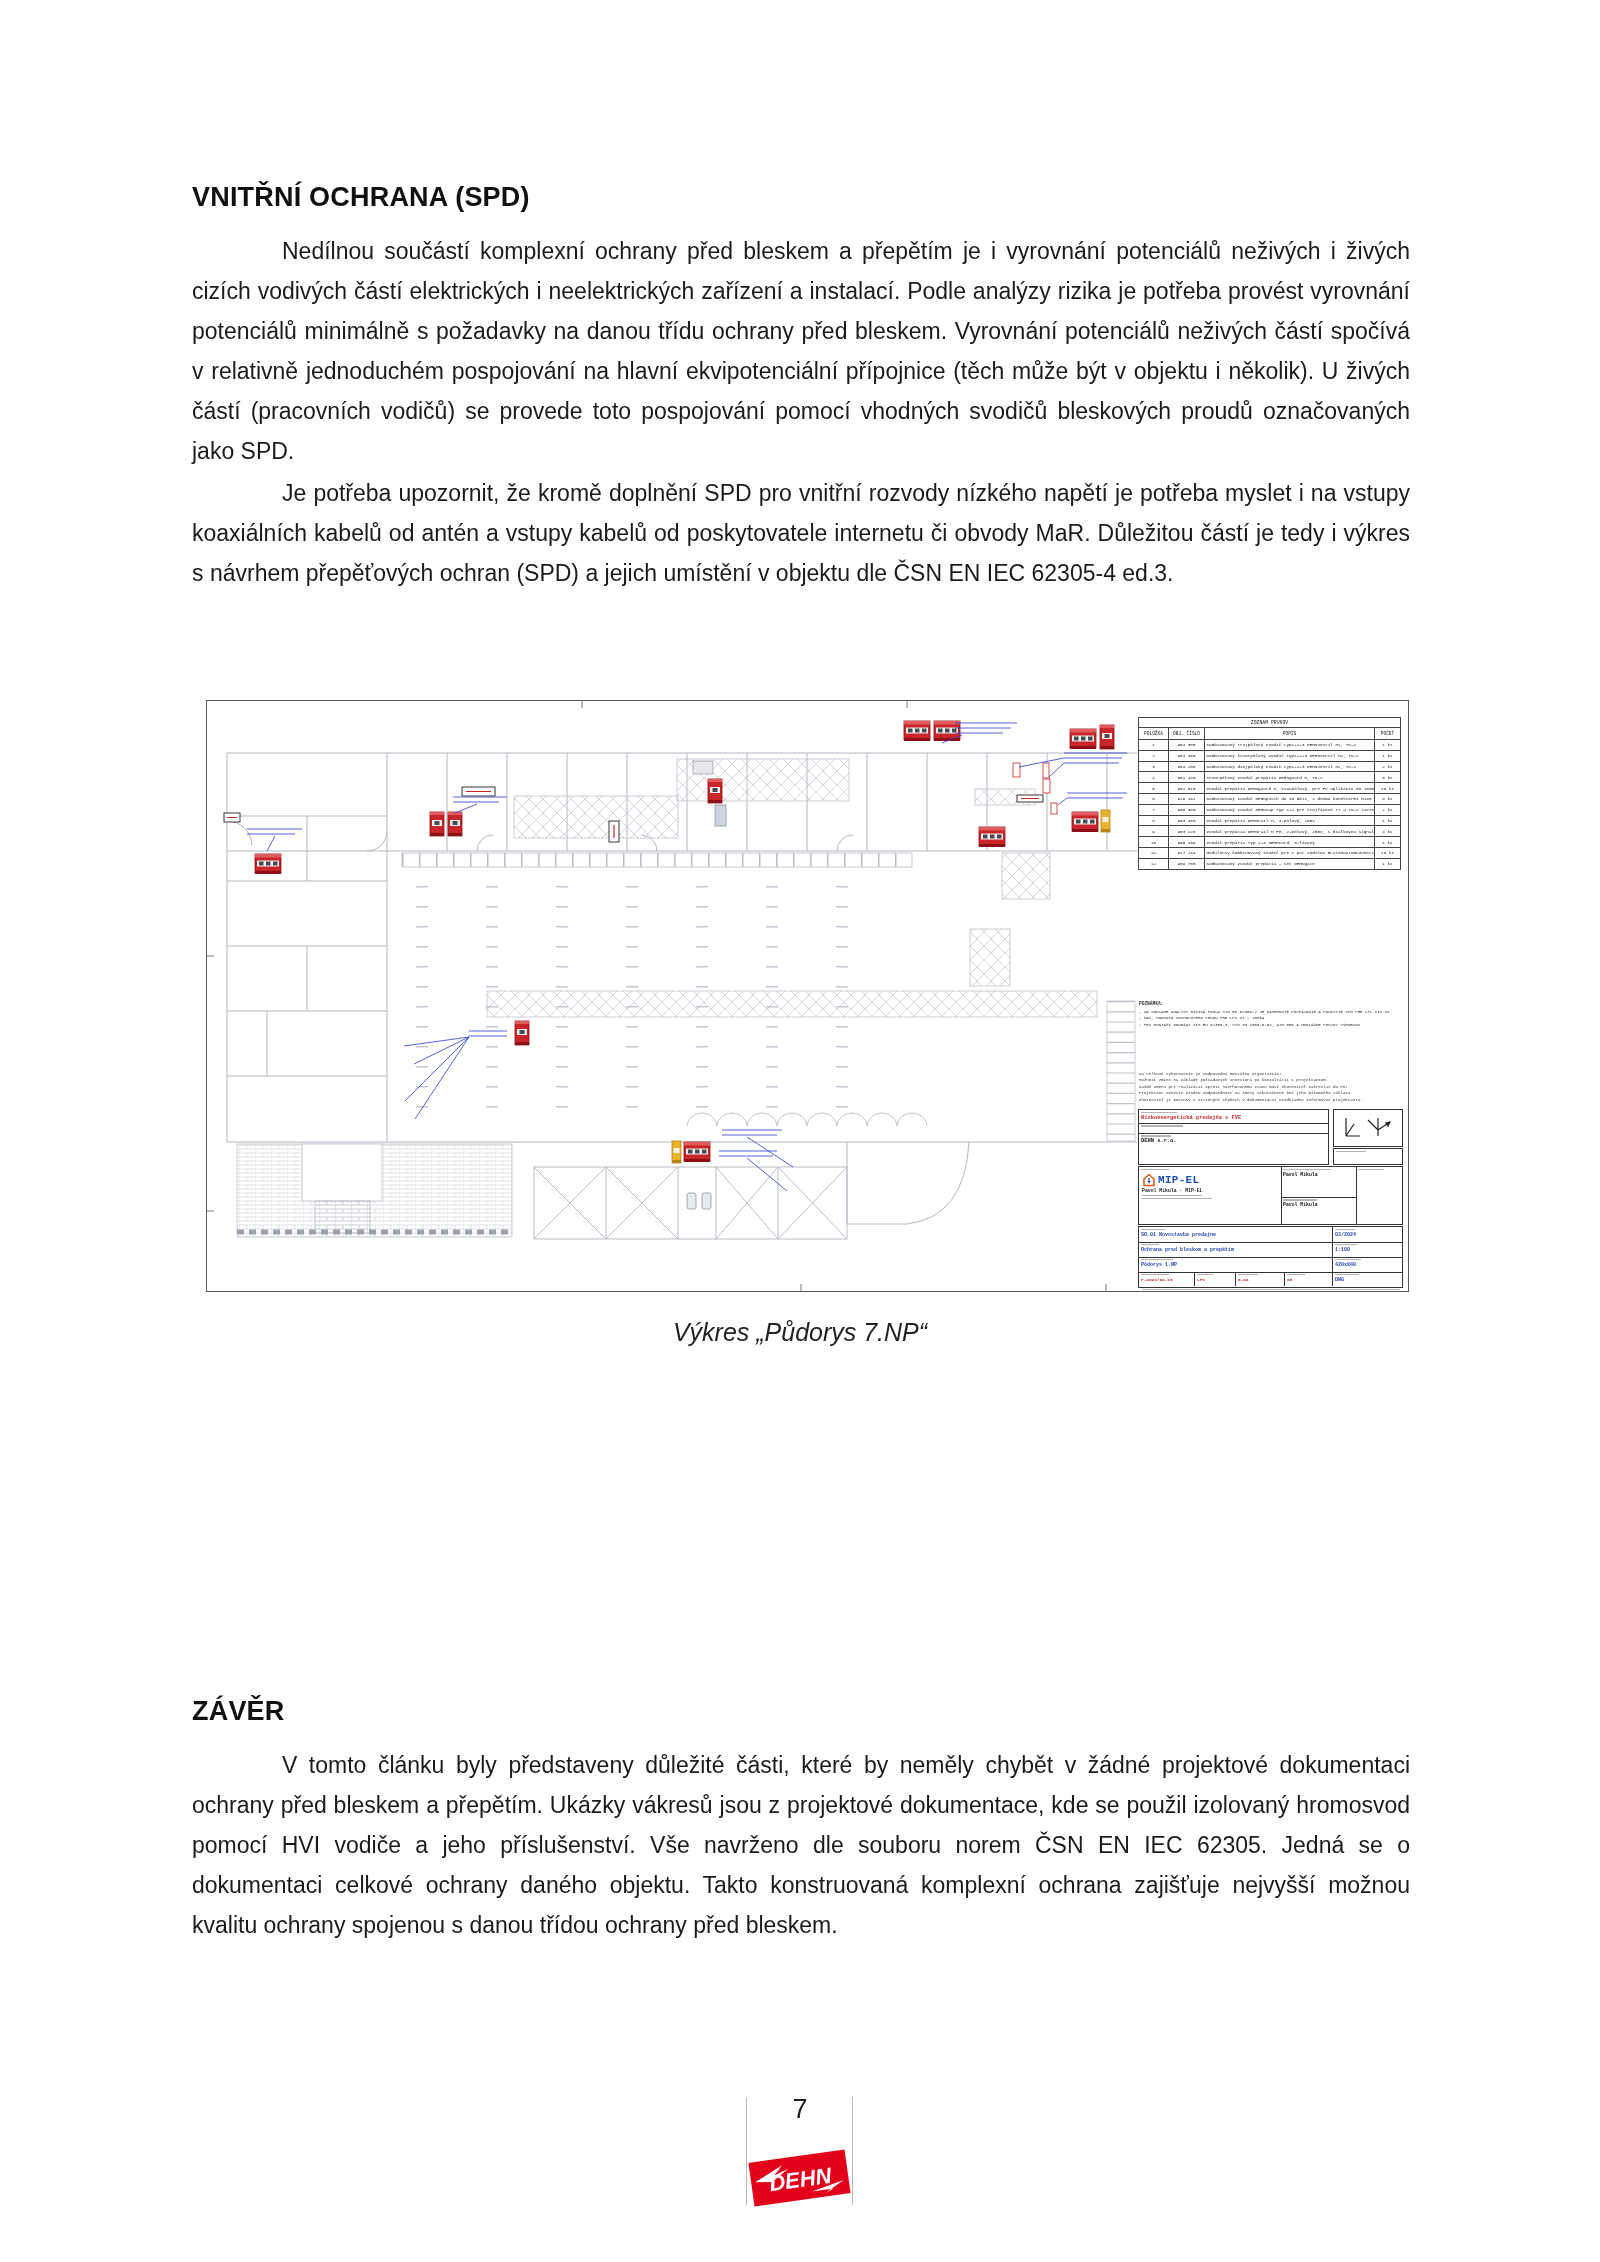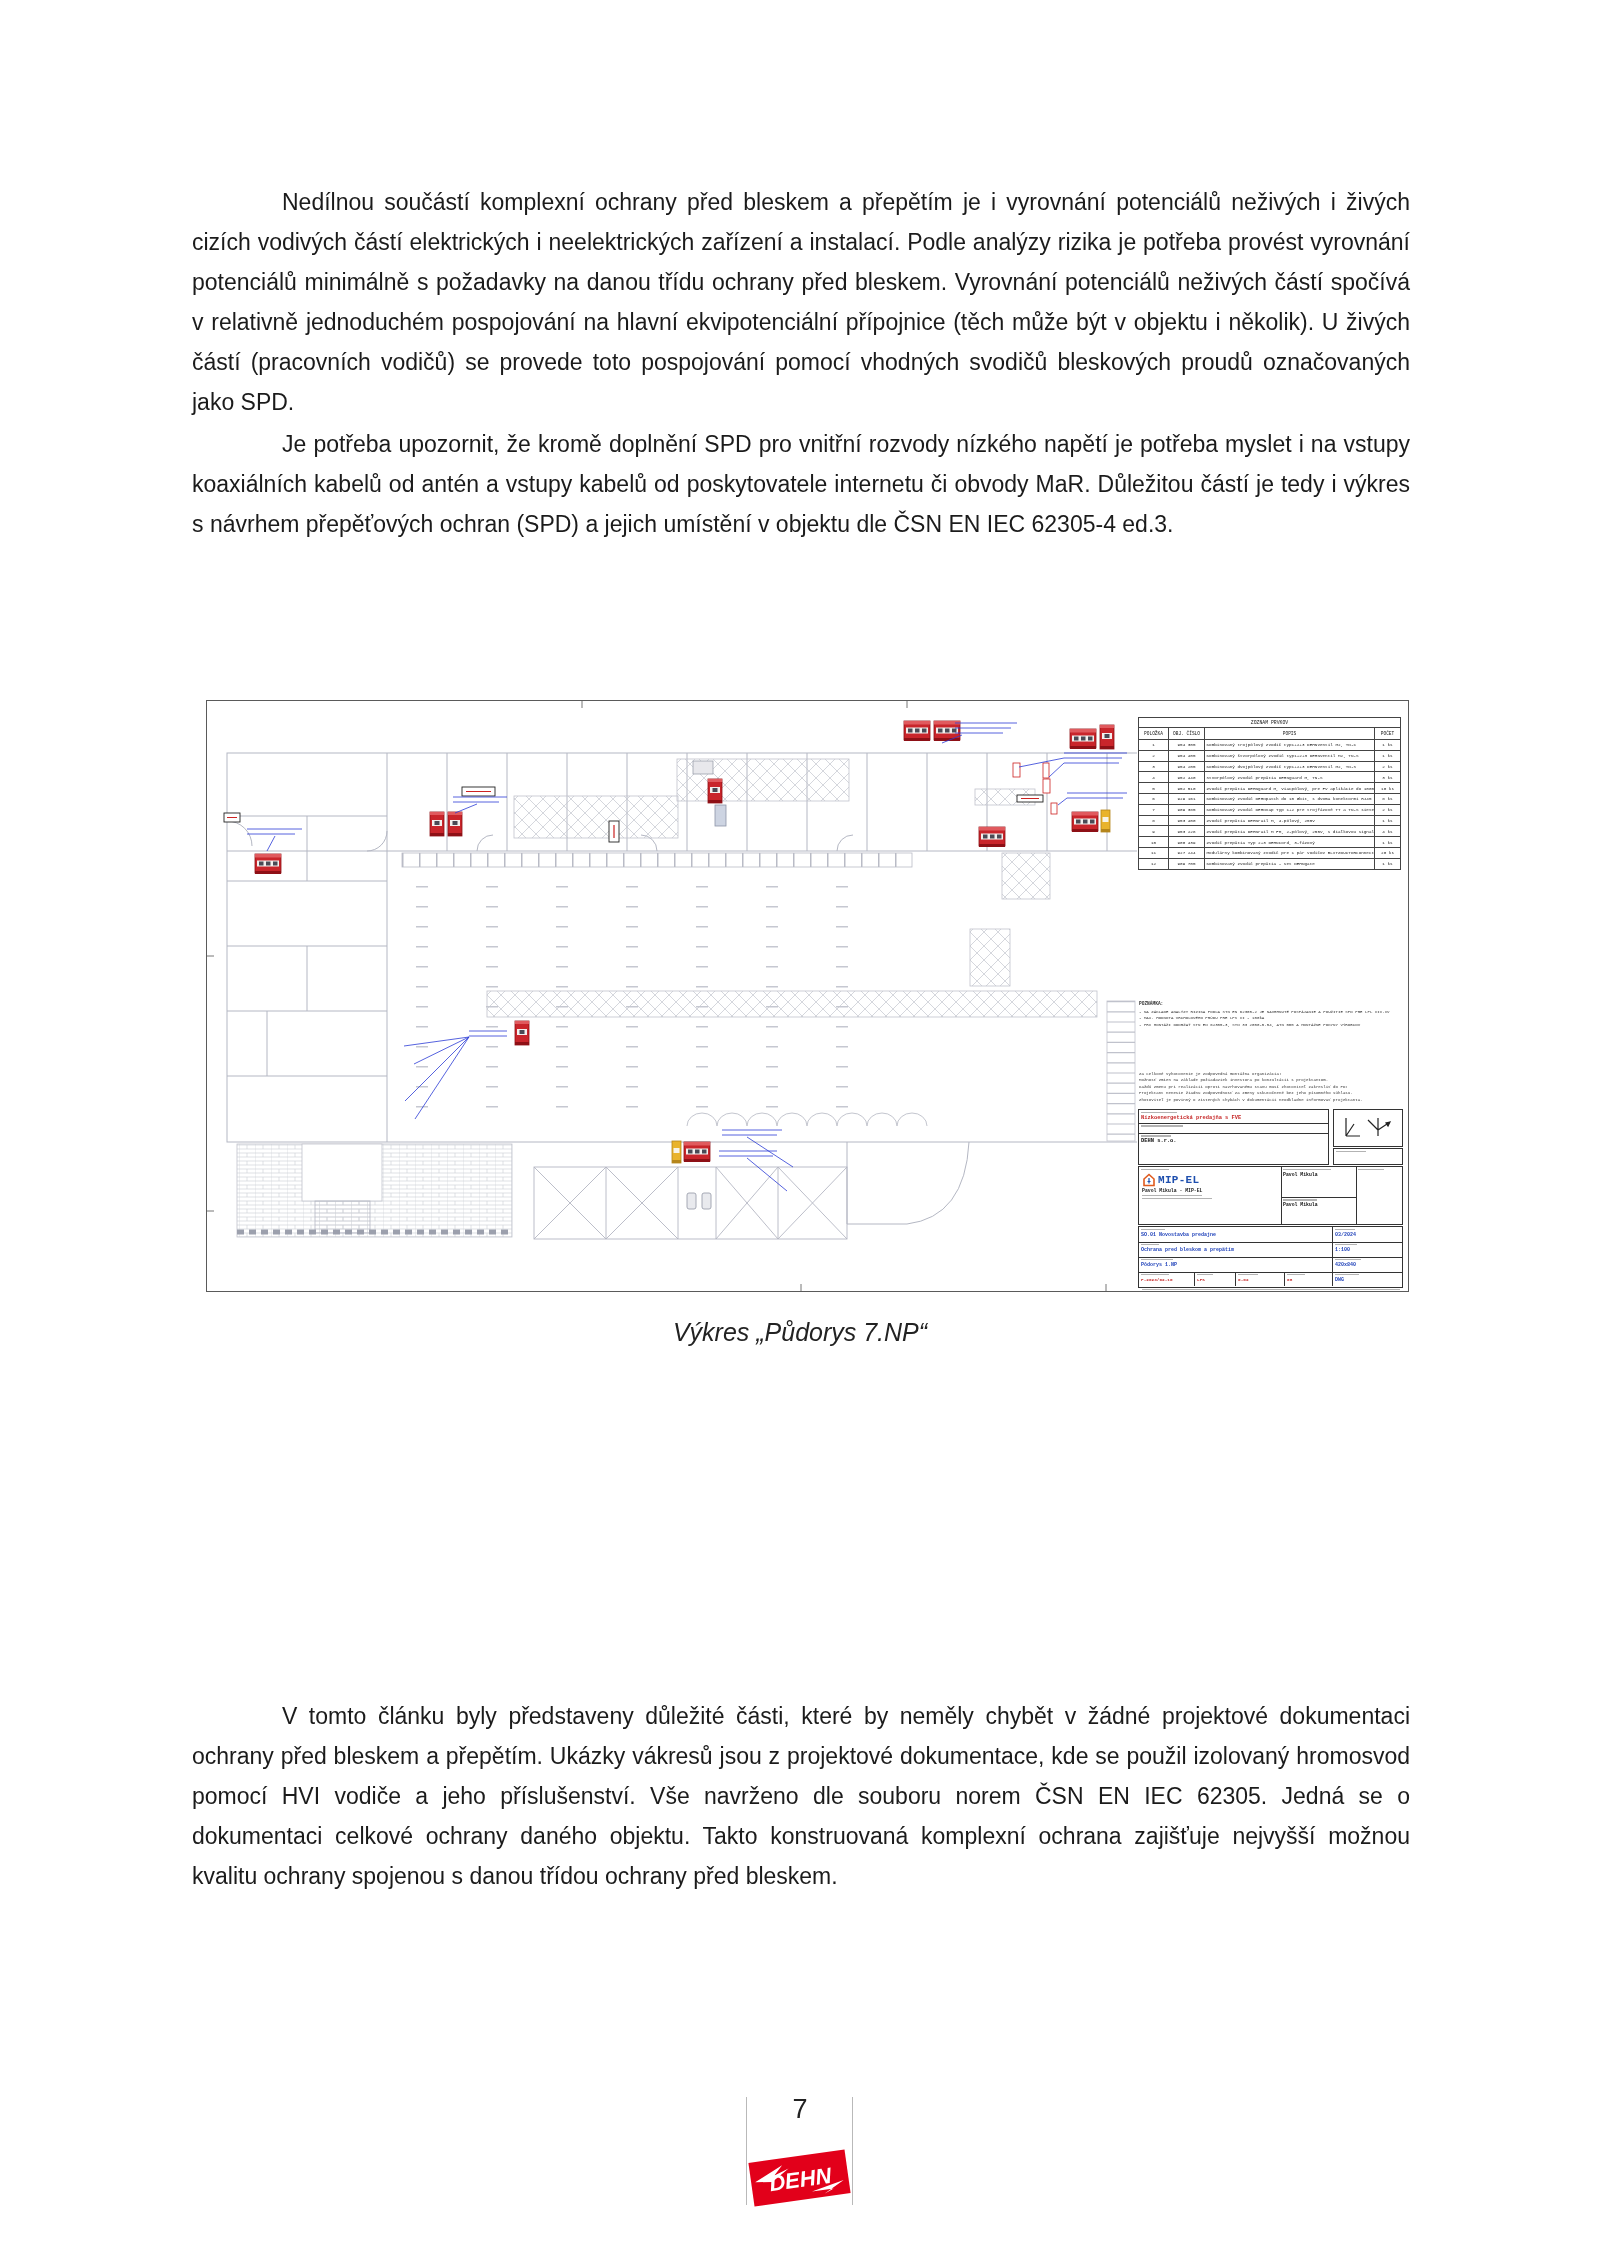--- a/index.html
+++ b/index.html
@@ -40,6 +40,7 @@
 <body>
 
 <div class="textblock" style="top:182px;">
+  <h2 class="doc-heading">VNITŘNÍ OCHRANA (SPD)</h2>
   <p class="doc-para">Nedílnou součástí komplexní ochrany před bleskem a přepětím je i vyrovnání potenciálů neživých i živých cizích vodivých částí elektrických i neelektrických zařízení a instalací. Podle analýzy rizika je potřeba provést vyrovnání potenciálů minimálně s požadavky na danou třídu ochrany před bleskem. Vyrovnání potenciálů neživých částí spočívá v relativně jednoduchém pospojování na hlavní ekvipotenciální přípojnice (těch může být v objektu i několik). U živých částí (pracovních vodičů) se provede toto pospojování pomocí vhodných svodičů bleskových proudů označovaných jako SPD.</p>
   <p class="doc-para">Je potřeba upozornit, že kromě doplnění SPD pro vnitřní rozvody nízkého napětí je potřeba myslet i na vstupy koaxiálních kabelů od antén a vstupy kabelů od poskytovatele internetu či obvody MaR. Důležitou částí je tedy i výkres s návrhem přepěťových ochran (SPD) a jejich umístění v objektu dle ČSN EN IEC 62305-4 ed.3.</p>
 </div>

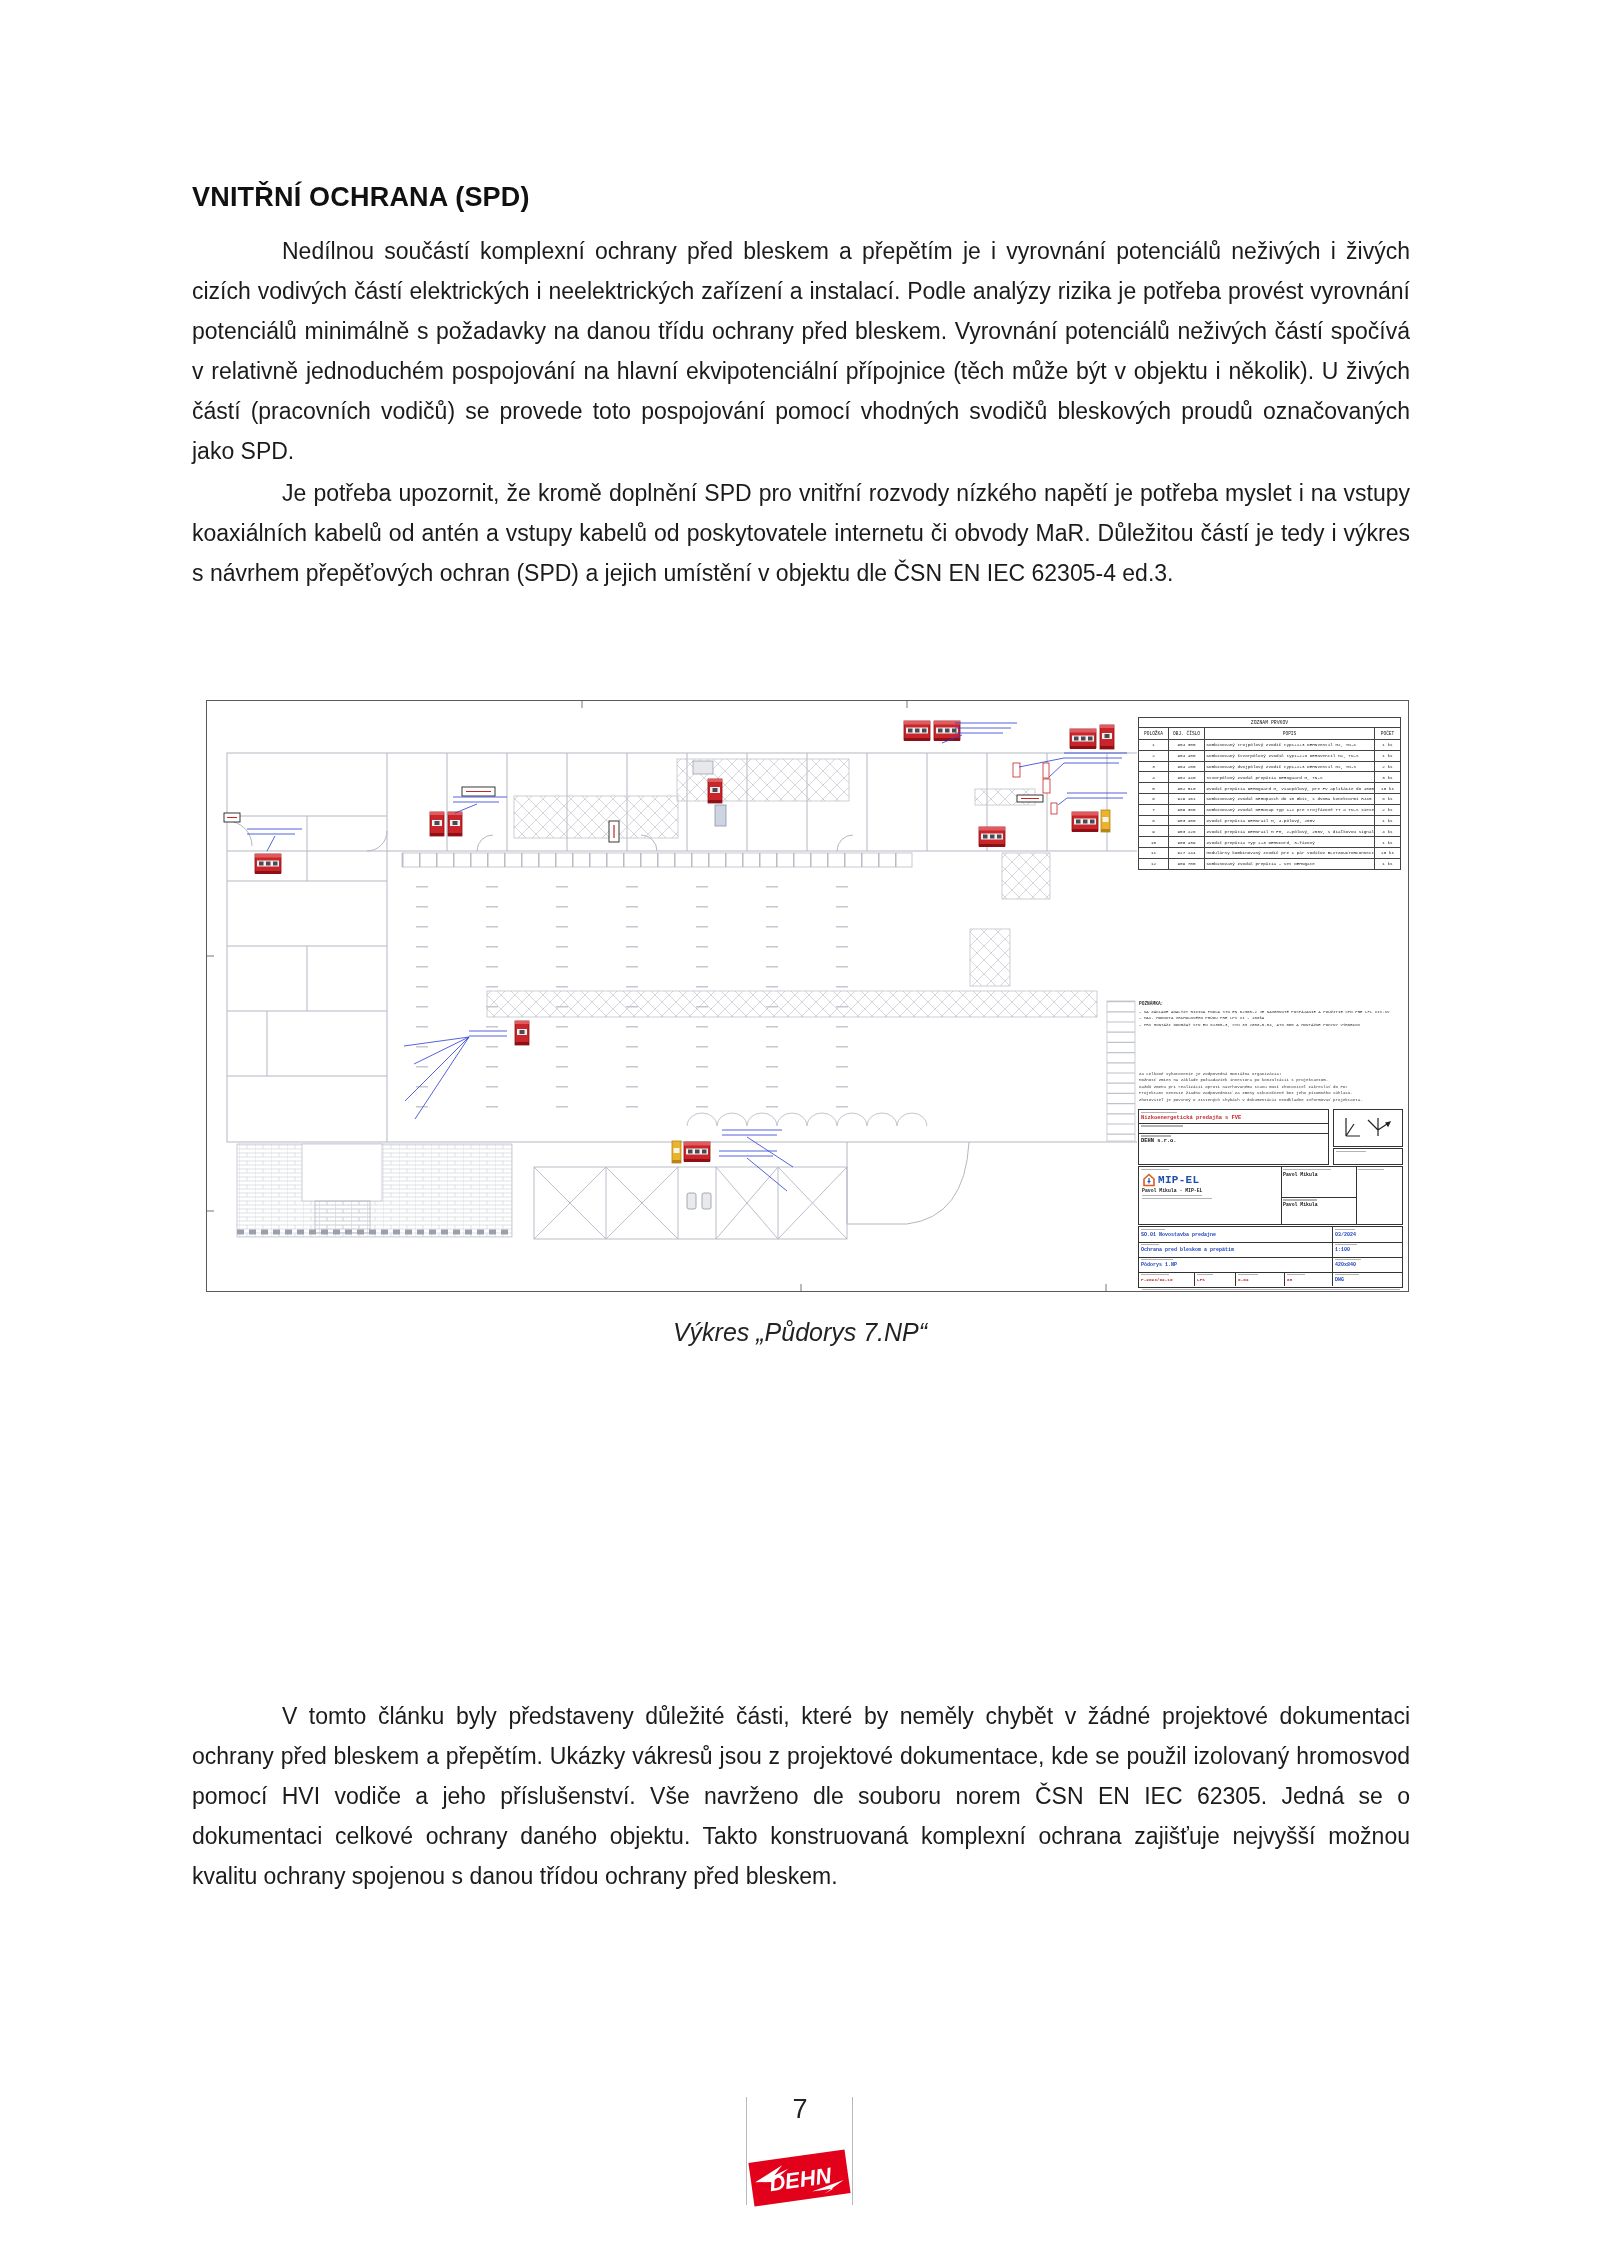--- a/index.html
+++ b/index.html
@@ -405,6 +405,7 @@
 <div class="fig-caption">Výkres „Půdorys 7.NP“</div>
 
 <div class="textblock" style="top:1696px;">
+  <h2 class="doc-heading">ZÁVĚR</h2>
   <p class="doc-para">V tomto článku byly představeny důležité části, které by neměly chybět v žádné projektové dokumentaci ochrany před bleskem a přepětím. Ukázky vákresů jsou z projektové dokumentace, kde se použil izolovaný hromosvod pomocí HVI vodiče a jeho příslušenství. Vše navrženo dle souboru norem ČSN EN IEC 62305. Jedná se o dokumentaci celkové ochrany daného objektu. Takto konstruovaná komplexní ochrana zajišťuje nejvyšší možnou kvalitu ochrany spojenou s danou třídou ochrany před bleskem.</p>
 </div>
 

